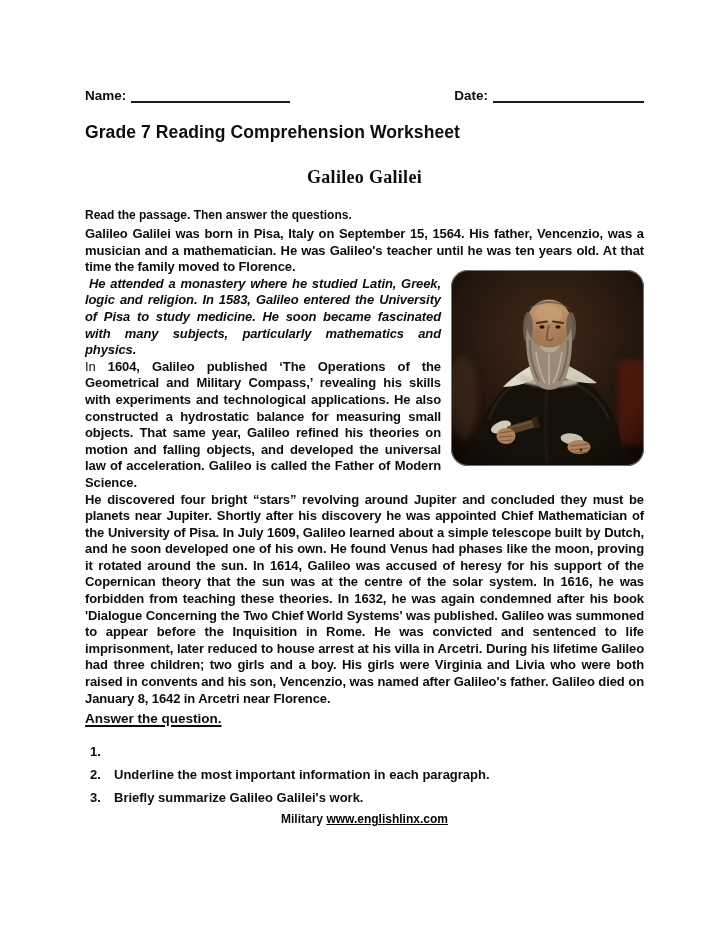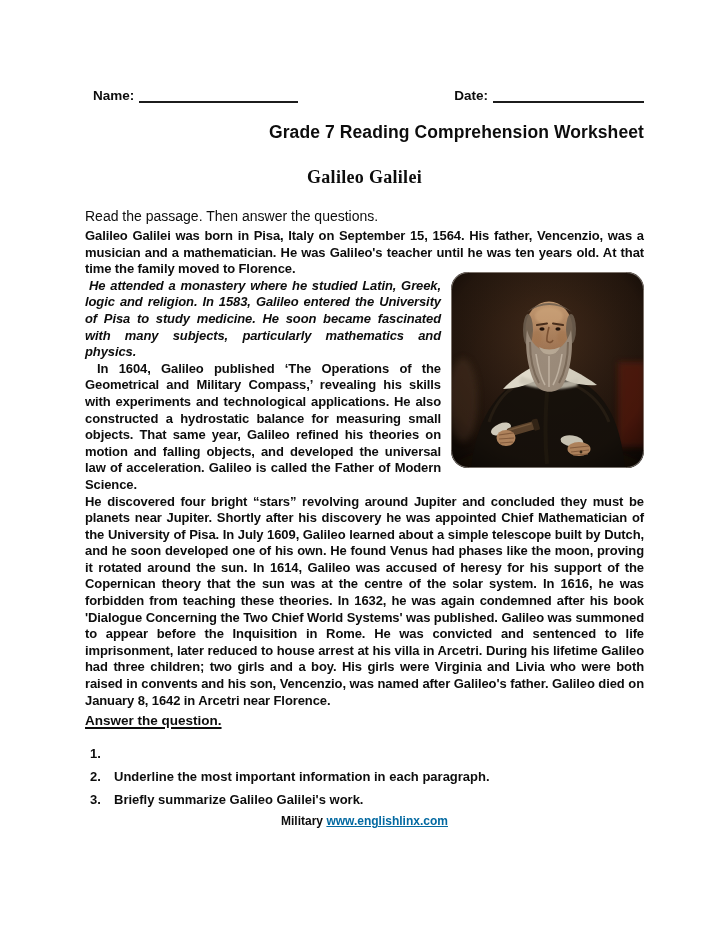--- a/index.html
+++ b/index.html
@@ -20,7 +20,7 @@
     display: flex; justify-content: space-between; align-items: flex-end;
     font-weight: bold; font-size: 13.5px;
   }
-  .field { display: flex; align-items: flex-end; margin-left: 8px; }
+  .field { display: flex; align-items: flex-end; }
   .field .label { padding-right: 5px; }
   .blank {
     display: inline-block; height: 13px;

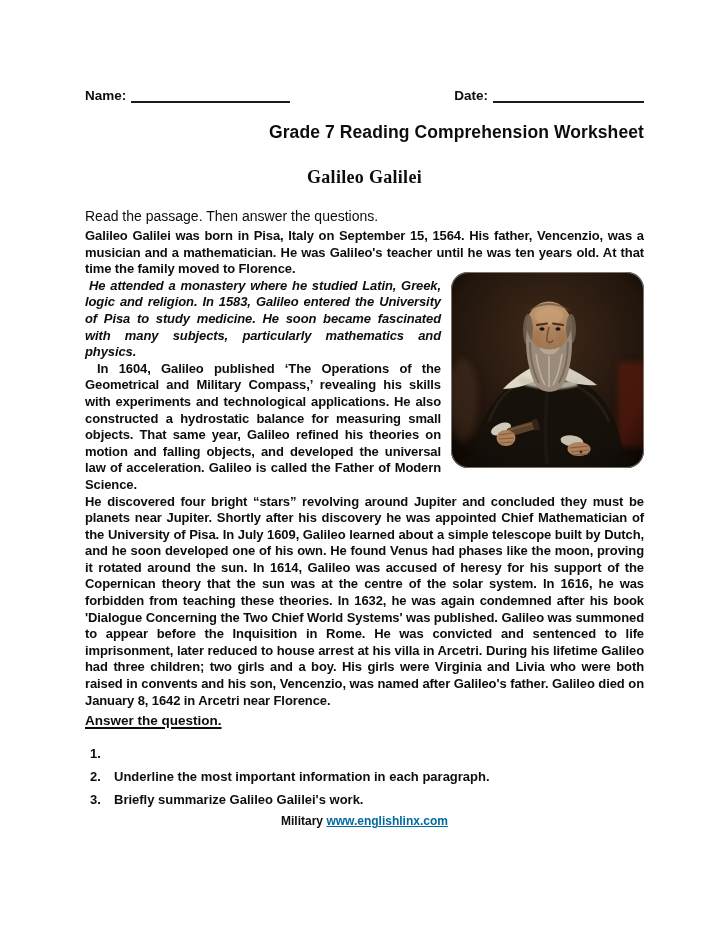--- a/index.html
+++ b/index.html
@@ -30,7 +30,7 @@
   .date-blank { width: 151px; }
 
   h1.title {
-    margin: 19px 0 0 0; text-align: right;
+    margin: 19px 0 0 0; text-align: left;
     font-size: 17.5px; font-weight: bold; letter-spacing: 0.1px;
   }
   h2.subtitle {

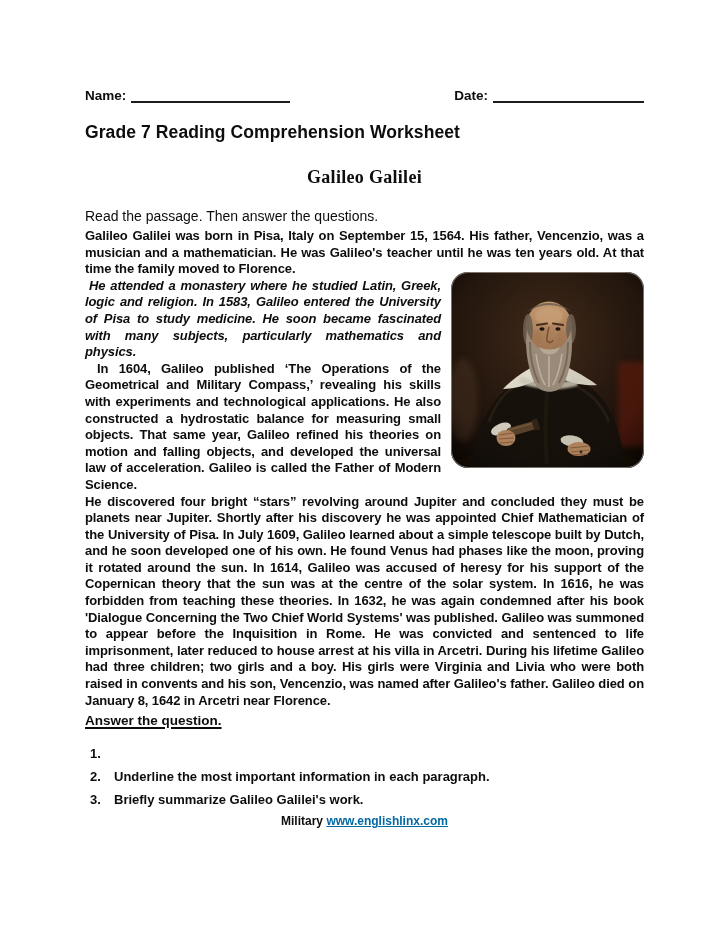--- a/index.html
+++ b/index.html
@@ -40,7 +40,7 @@
   }
   .instruction {
     margin-top: 20px;
-    font-weight: normal; font-size: 14px;
+    font-weight: bold; font-size: 12px;
   }
 
   .passage {

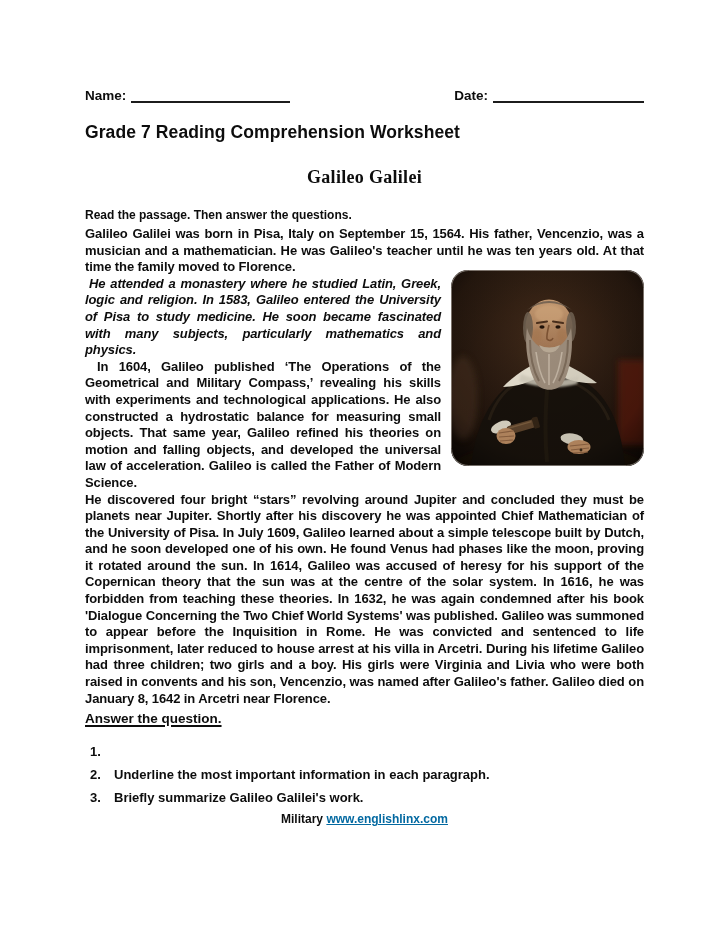--- a/index.html
+++ b/index.html
@@ -50,7 +50,7 @@
   }
   .passage p { margin: 0; }
   .p-indent { text-indent: 4px; font-style: italic; }
-  .lead-normal { font-weight: 700; margin-left: 12px; }
+  .lead-normal { font-weight: 400; }
 
   .portrait {
     float: right; width: 193px; height: 196px;

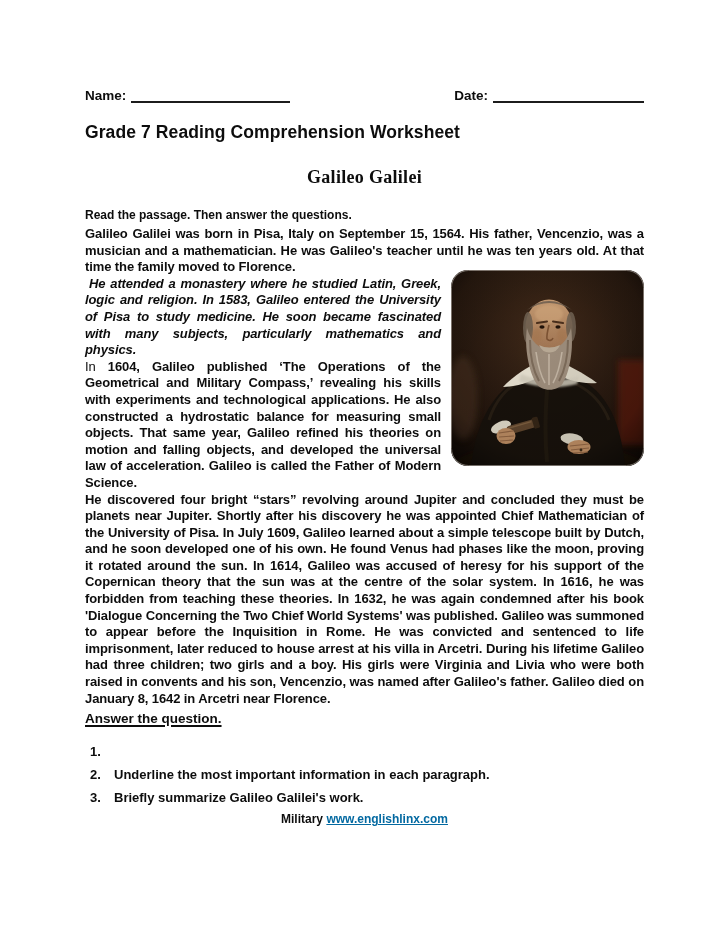--- a/index.html
+++ b/index.html
@@ -76,7 +76,7 @@
     margin-top: 1px; text-align: center;
     font-size: 12px; font-weight: bold;
   }
-  .footer a { color: #0369a1; cursor: pointer; }
+  .footer a { color: #000000; cursor: pointer; }
 </style>
 </head>
 <body>

